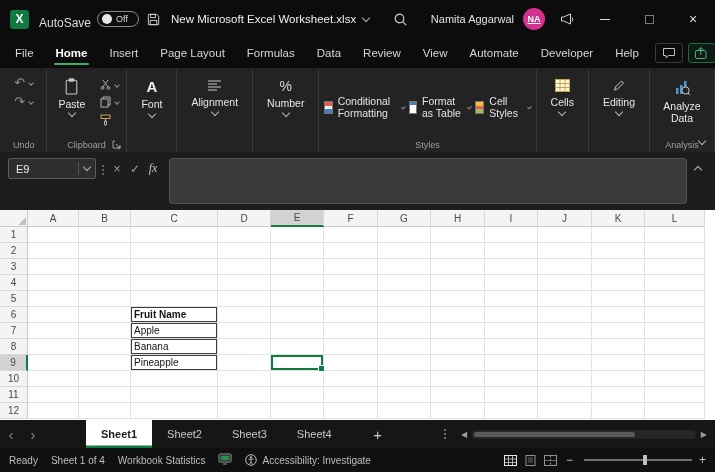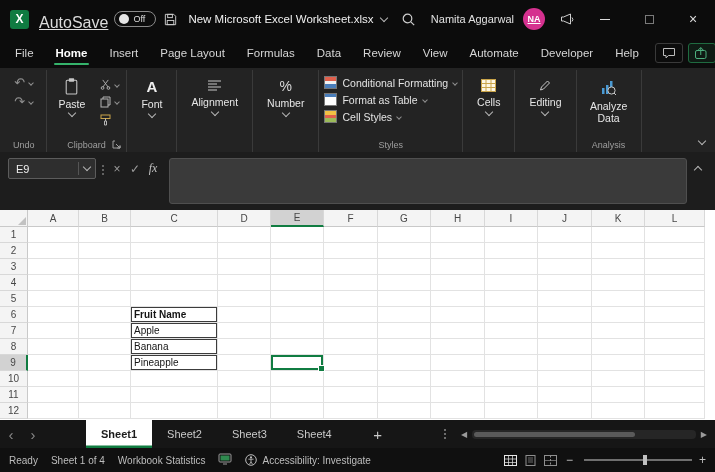--- a/index.html
+++ b/index.html
@@ -12,7 +12,7 @@
               padding-left:10px; color:#e6e6e6; }
   .excel-logo { width:19px; height:19px; background:#0f7b41; border-radius:3px; display:flex;
                 align-items:center; justify-content:center; color:#fff; font-size:12px; font-weight:bold; }
-  .autosave-label { font-size:16px; margin:8px 6px 0 10px; color:#dcdcdc;text-decoration:underline; }
+  .autosave-label { font-size:12px; margin:8px 6px 0 10px; color:#dcdcdc; }
   .toggle { width:42px; height:16px; border:1px solid #8a8a8a; border-radius:9px; display:flex;
             align-items:center; padding:0 4px; gap:4px; }
   .knob { width:10px; height:10px; border-radius:50%; background:#e6e6e6; }

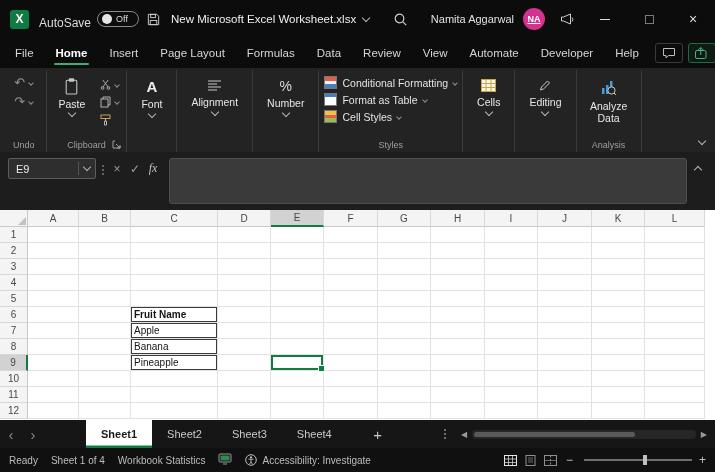--- a/index.html
+++ b/index.html
@@ -63,7 +63,7 @@
              color:#e6e6e6; font-size:10.5px; text-align:center; }
   .font-A { font-size:15px; font-weight:bold; line-height:15px; color:#eee; }
   .pct { font-size:14px; line-height:14px; color:#d8d8d8; }
-  .styles-col { display:flex; flex-direction:column; gap:4px; padding-top:4px; }
+  .styles-col { display:flex; flex-direction:row; gap:4px; padding-top:4px; }
   .style-row { display:flex; align-items:center; gap:5px; color:#e3e3e3; font-size:10.5px; }
   .cf-icon  { width:13px; height:13px; border:1px solid #777;
               background:linear-gradient(to bottom,#e0604c 33%,#f2f2f2 33% 66%,#4a7ebb 66%); }

